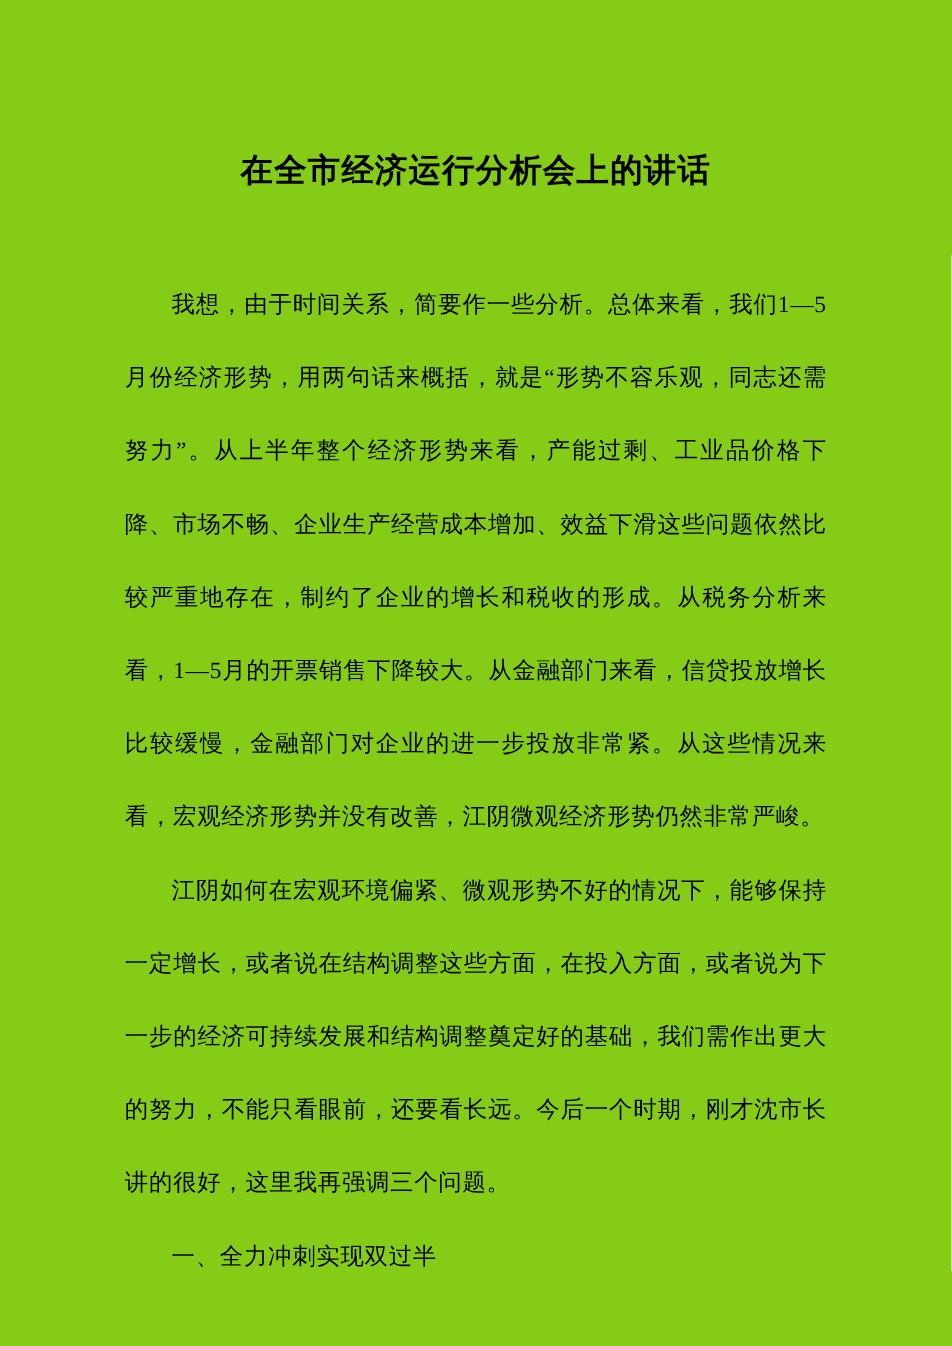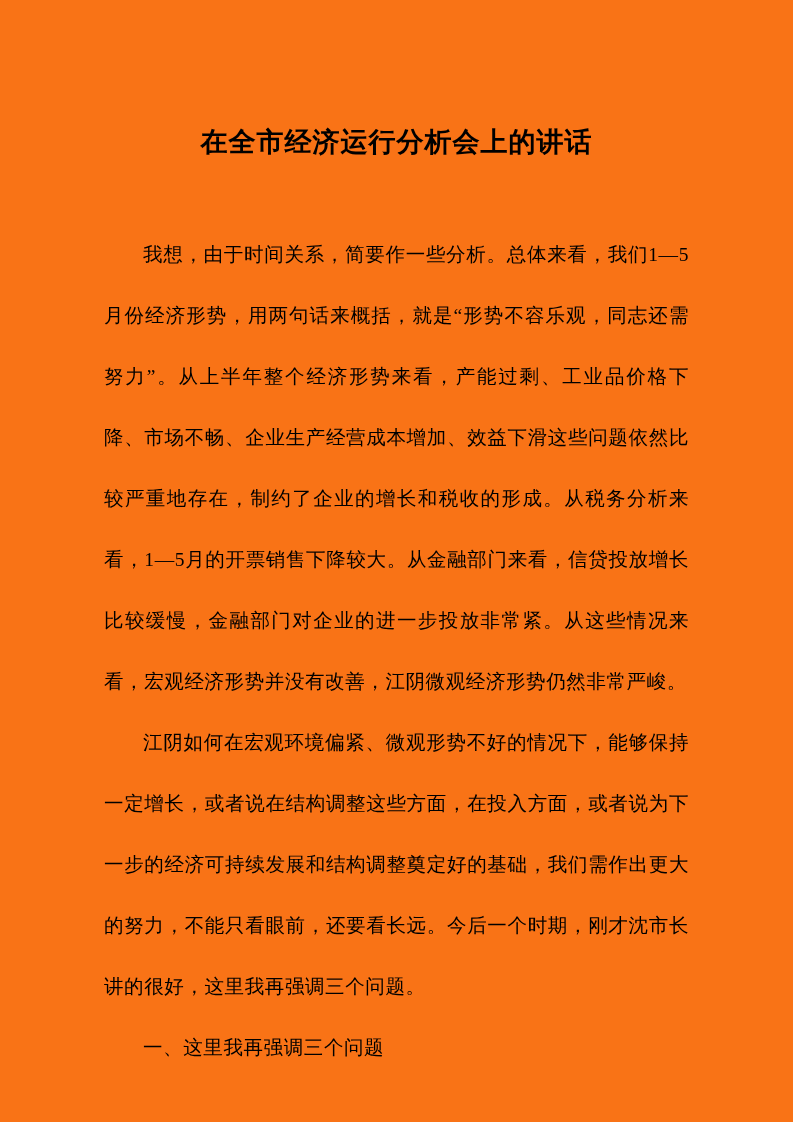--- a/index.html
+++ b/index.html
@@ -20,7 +20,7 @@
     height: 1122px;
     box-sizing: border-box;
     padding: 96px 104px 80px 104px;
-    background: #f97316;
+    background: #84cc16;
   }
   .doc-title {
     font-size: 27px;

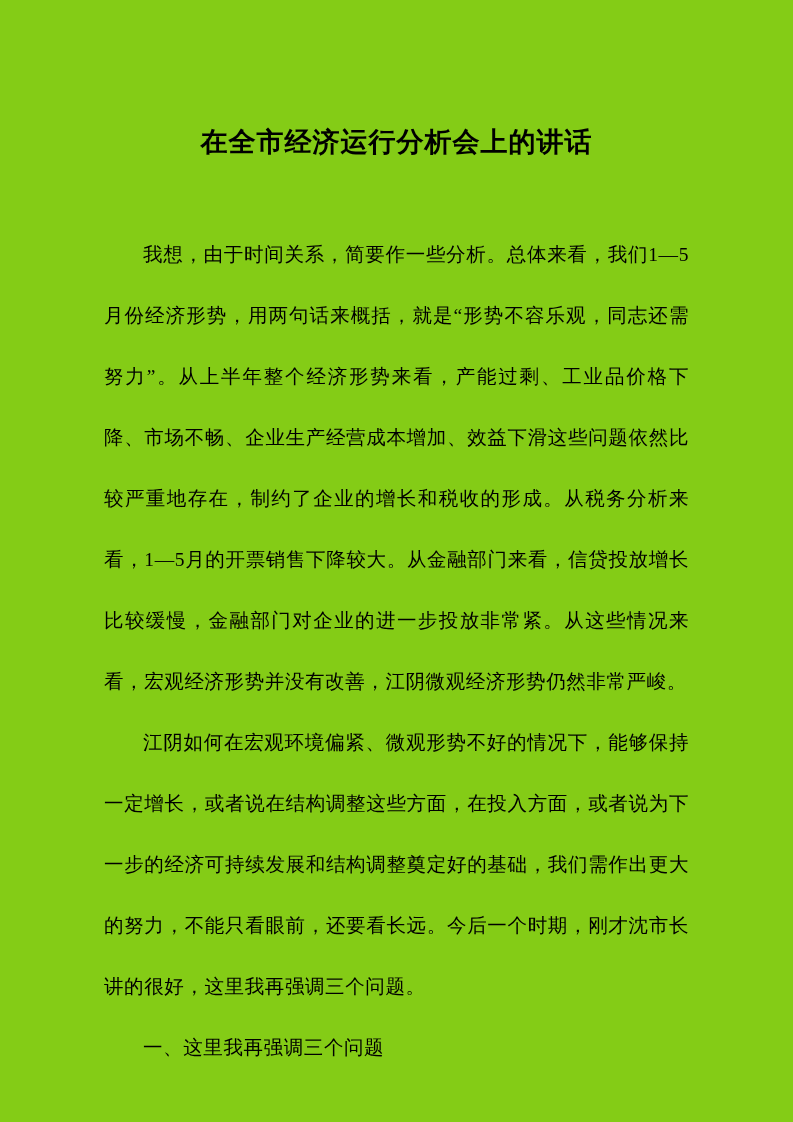--- a/index.html
+++ b/index.html
@@ -57,7 +57,7 @@
   <div class="body-content">
     <p class="para indent">我想，由于时间关系，简要作一些分析。总体来看，我们1—5月份经济形势，用两句话来概括，就是“形势不容乐观，同志还需努力”。从上半年整个经济形势来看，产能过剩、工业品价格下降、市场不畅、企业生产经营成本增加、效益下滑这些问题依然比较严重地存在，制约了企业的增长和税收的形成。从税务分析来看，1—5月的开票销售下降较大。从金融部门来看，信贷投放增长比较缓慢，金融部门对企业的进一步投放非常紧。从这些情况来看，宏观经济形势并没有改善，江阴微观经济形势仍然非常严峻。</p>
     <p class="para indent">江阴如何在宏观环境偏紧、微观形势不好的情况下，能够保持一定增长，或者说在结构调整这些方面，在投入方面，或者说为下一步的经济可持续发展和结构调整奠定好的基础，我们需作出更大的努力，不能只看眼前，还要看长远。今后一个时期，刚才沈市长讲的很好，这里我再强调三个问题。</p>
-    <p class="para indent">一、这里我再强调三个问题</p>
+    <p class="para indent">一、全力冲刺实现双过半</p>
   </div>
 
 </div>

